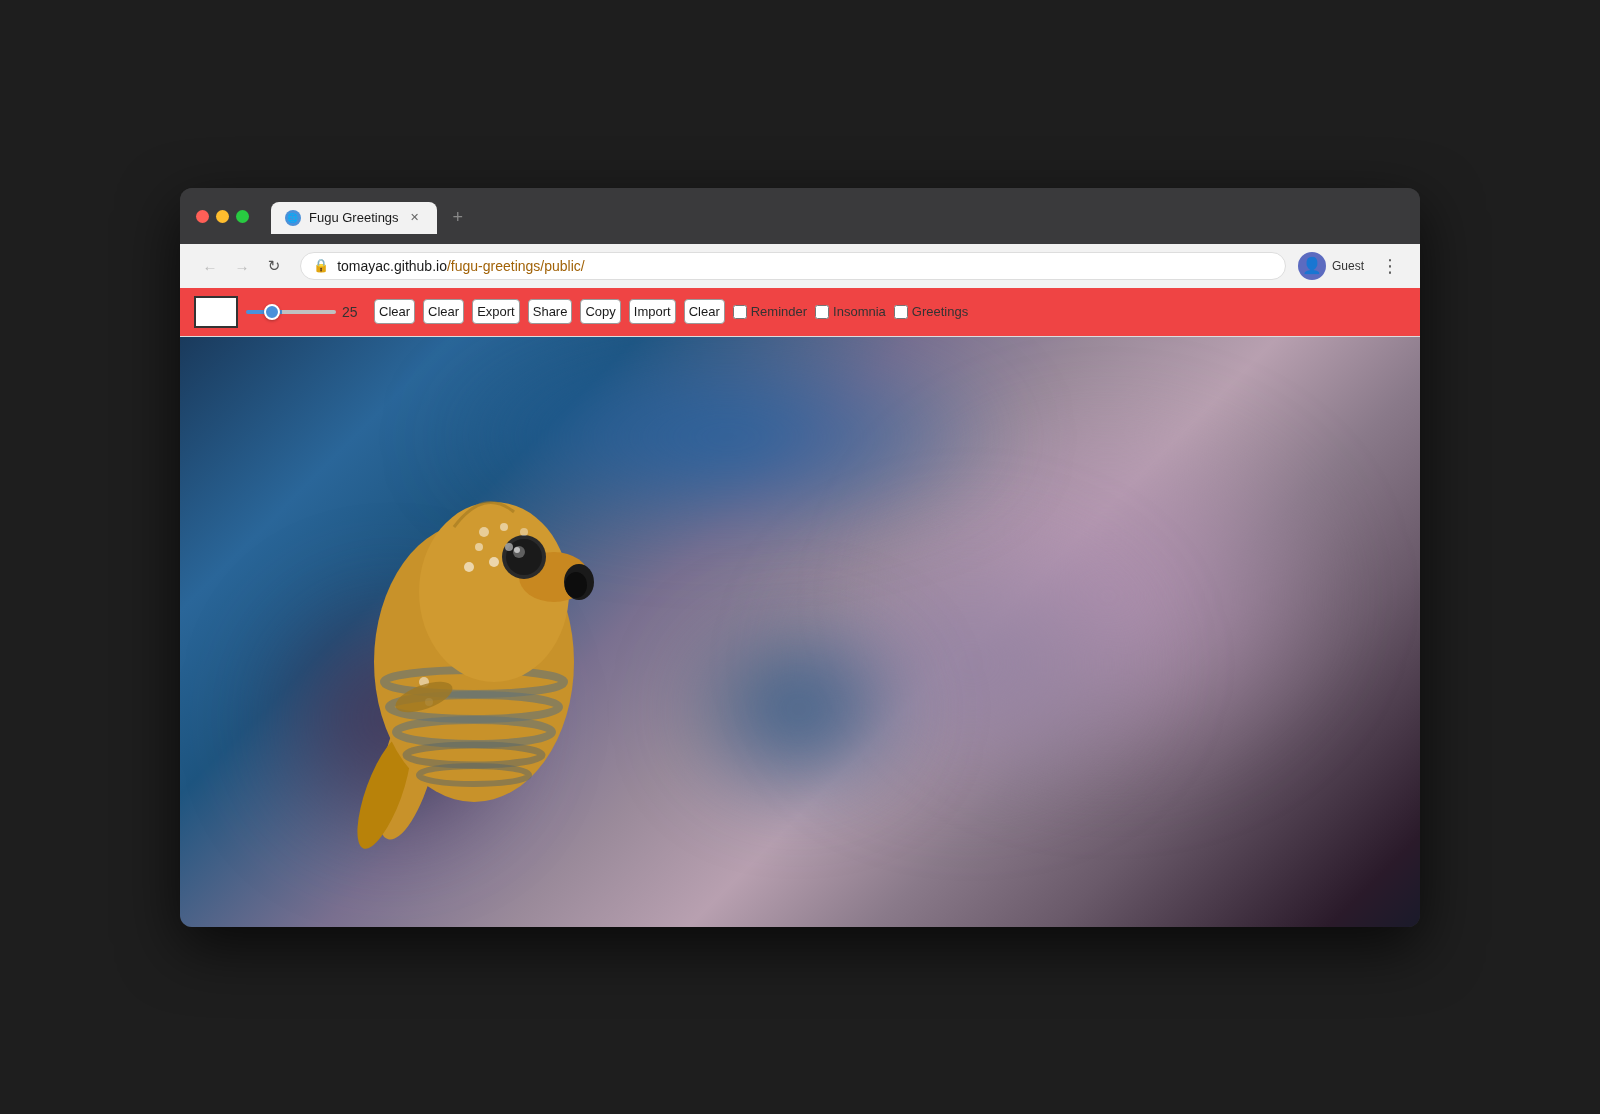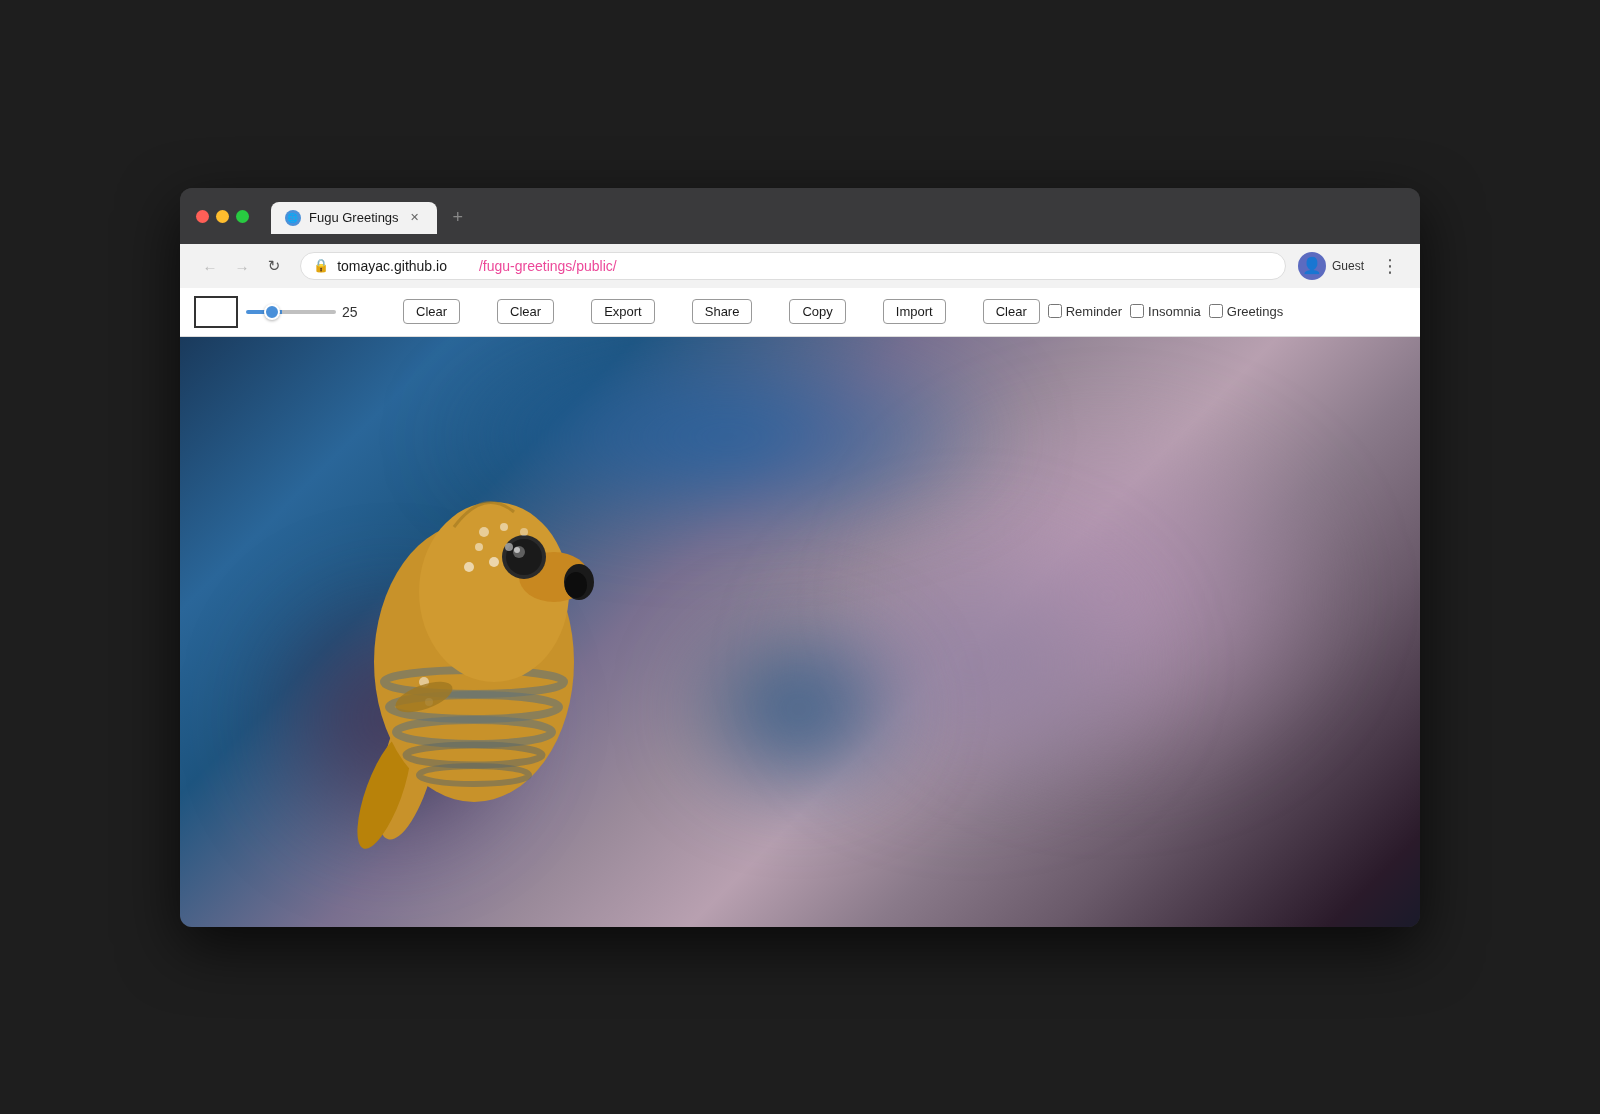--- a/index.html
+++ b/index.html
@@ -166,7 +166,7 @@
     }
 
     .url-domain { color: #1a1a1a; }
-    .url-path { color: #ec4899; margin-left: 32px; }
+    .url-path { color: #a16207; }
 
     .profile-area {
       display: flex;

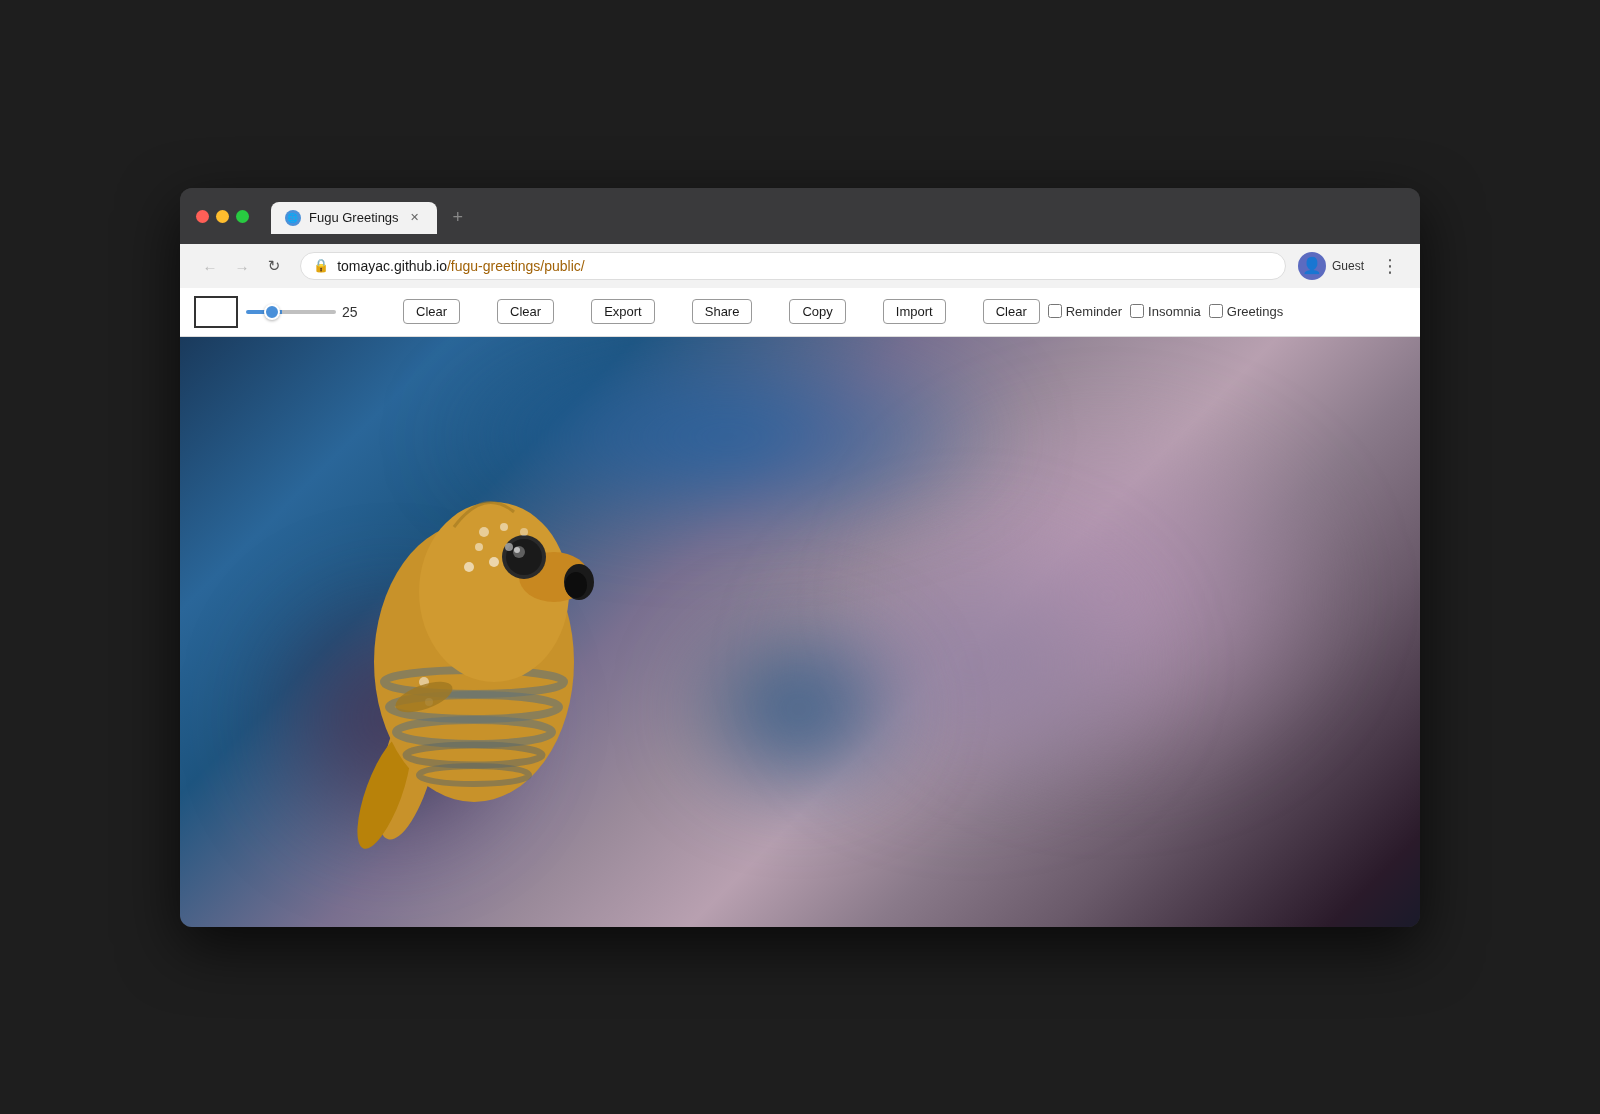--- a/index.html
+++ b/index.html
@@ -205,7 +205,7 @@
 
     
     .app-toolbar {
-      background: #ffffff;
+      background: #ef4444;
       padding: 8px 14px;
       display: flex;
       align-items: center;

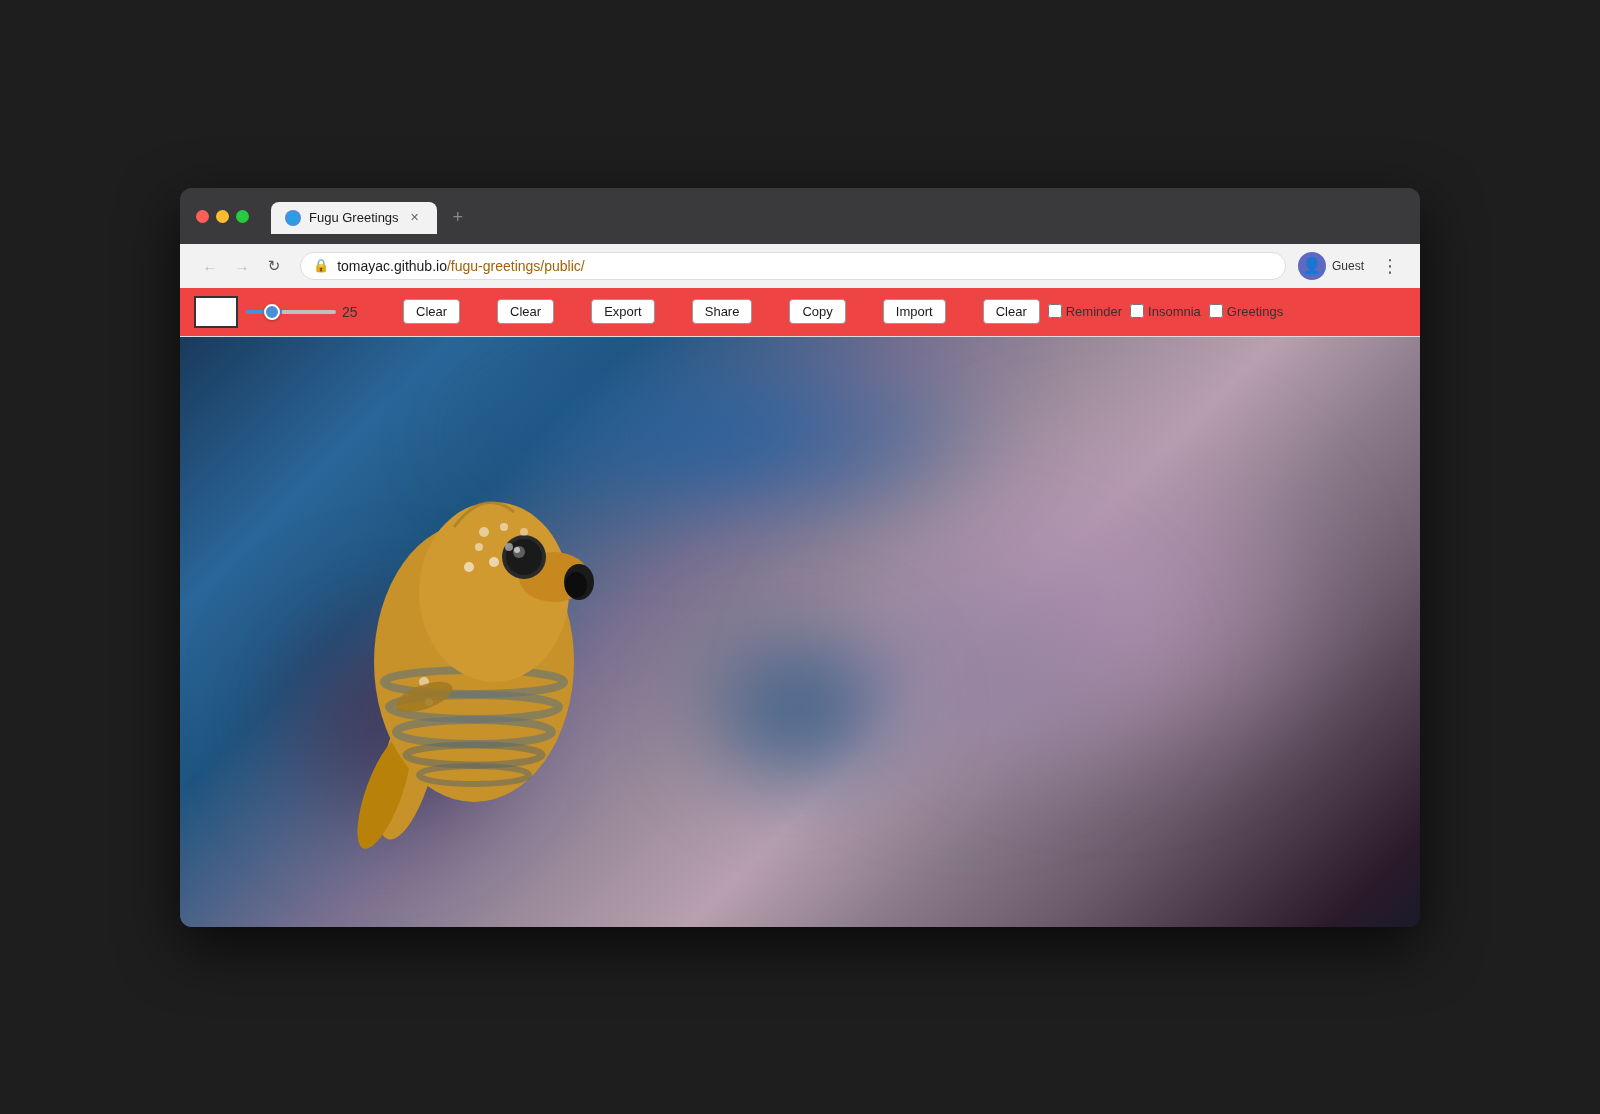--- a/index.html
+++ b/index.html
@@ -255,7 +255,7 @@
     }
 
     .toolbar-btn {
-      padding: 4px 12px;
+      padding: 4px 4px;
       border: 1px solid #999;
       border-radius: 4px;
       background: white;
@@ -263,7 +263,6 @@
       color: #1a1a1a;
       cursor: pointer;
       white-space: nowrap;
-      margin-left: 29px;
     }
 
     .checkbox-label {

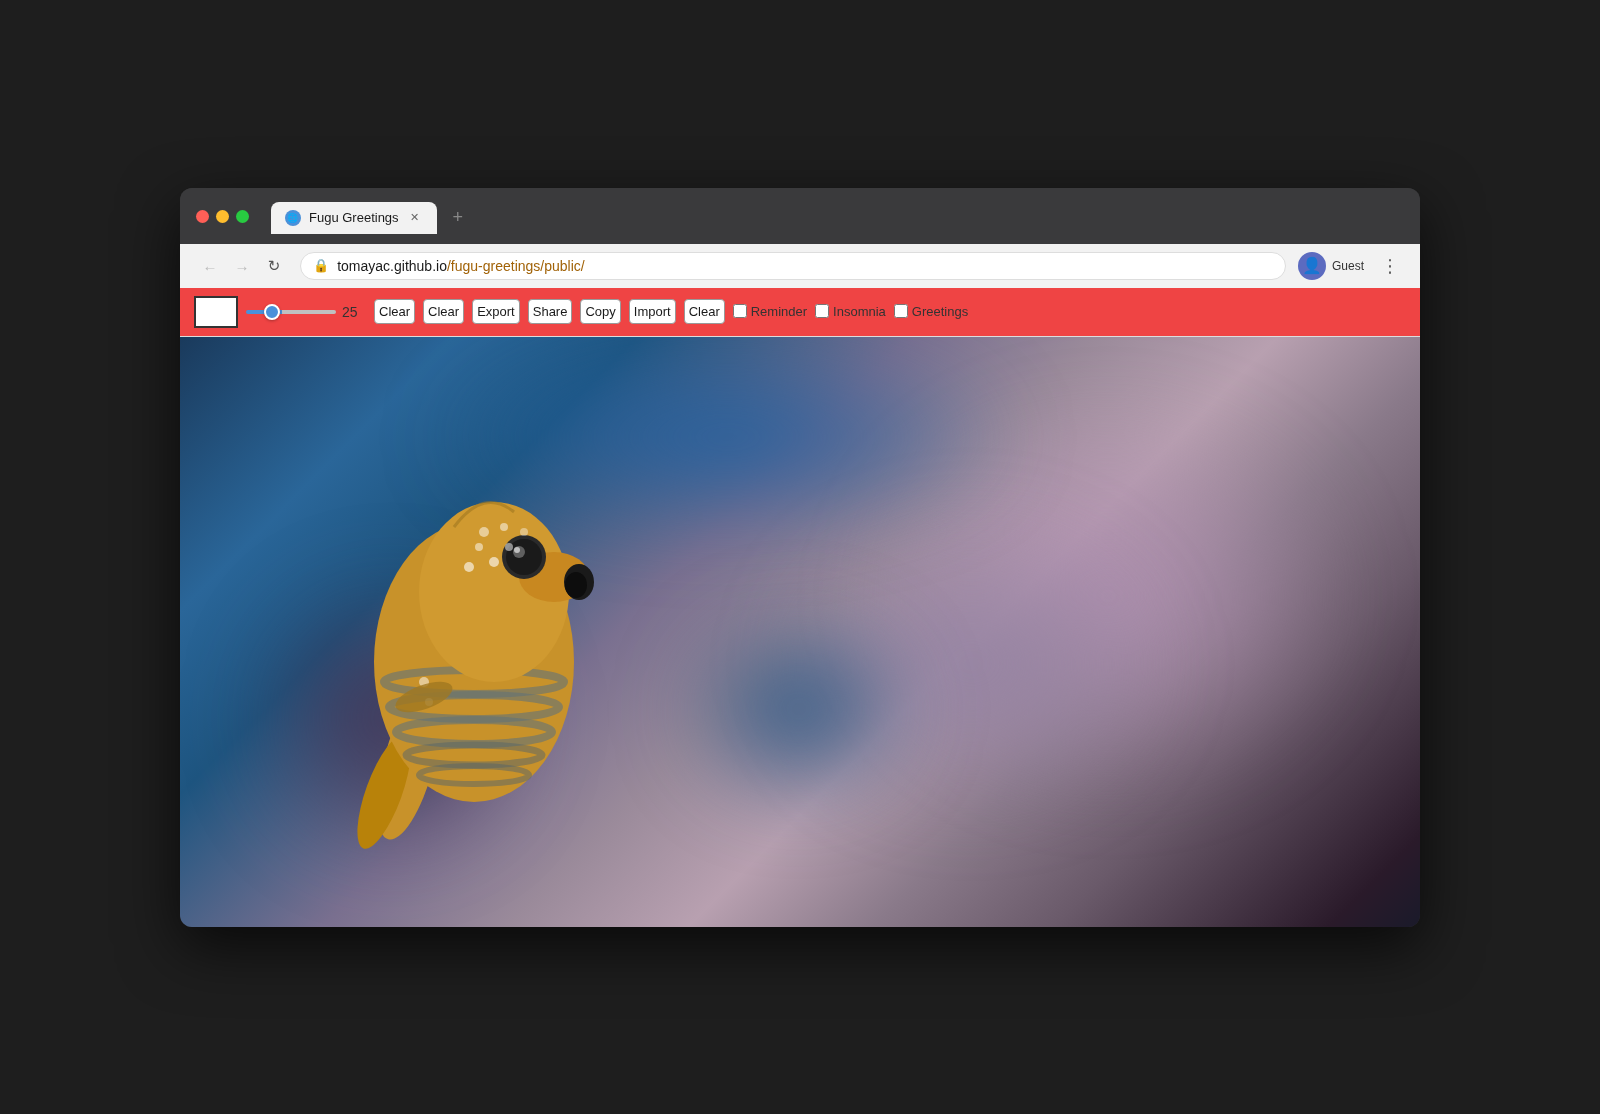--- a/index.html
+++ b/index.html
@@ -267,6 +267,7 @@
 
     .checkbox-label {
       display: flex;
+      align-items: center;
       gap: 4px;
       font-size: 13px;
       color: #333;

